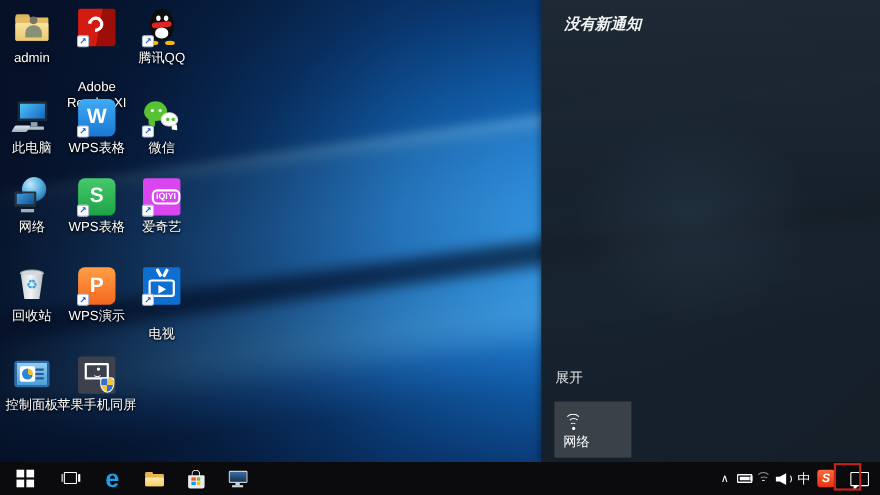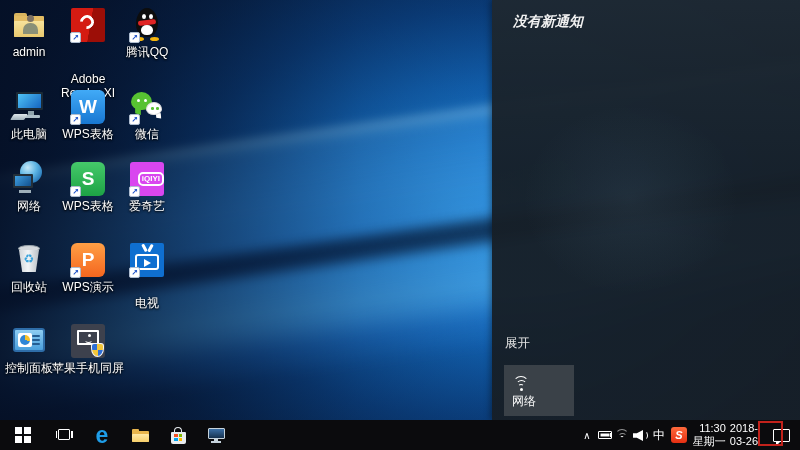--- a/index.html
+++ b/index.html
@@ -420,10 +420,6 @@
       <div class="tray-ic sogou">
         <i>S</i>
       </div>
-      <div class="tray-ic clock">
-        <div>11:30 星期一</div>
-        <div>2018-03-26</div>
-      </div>
       <div class="tray-ic acbtn">
         <div class="acb">
             <i></i>

